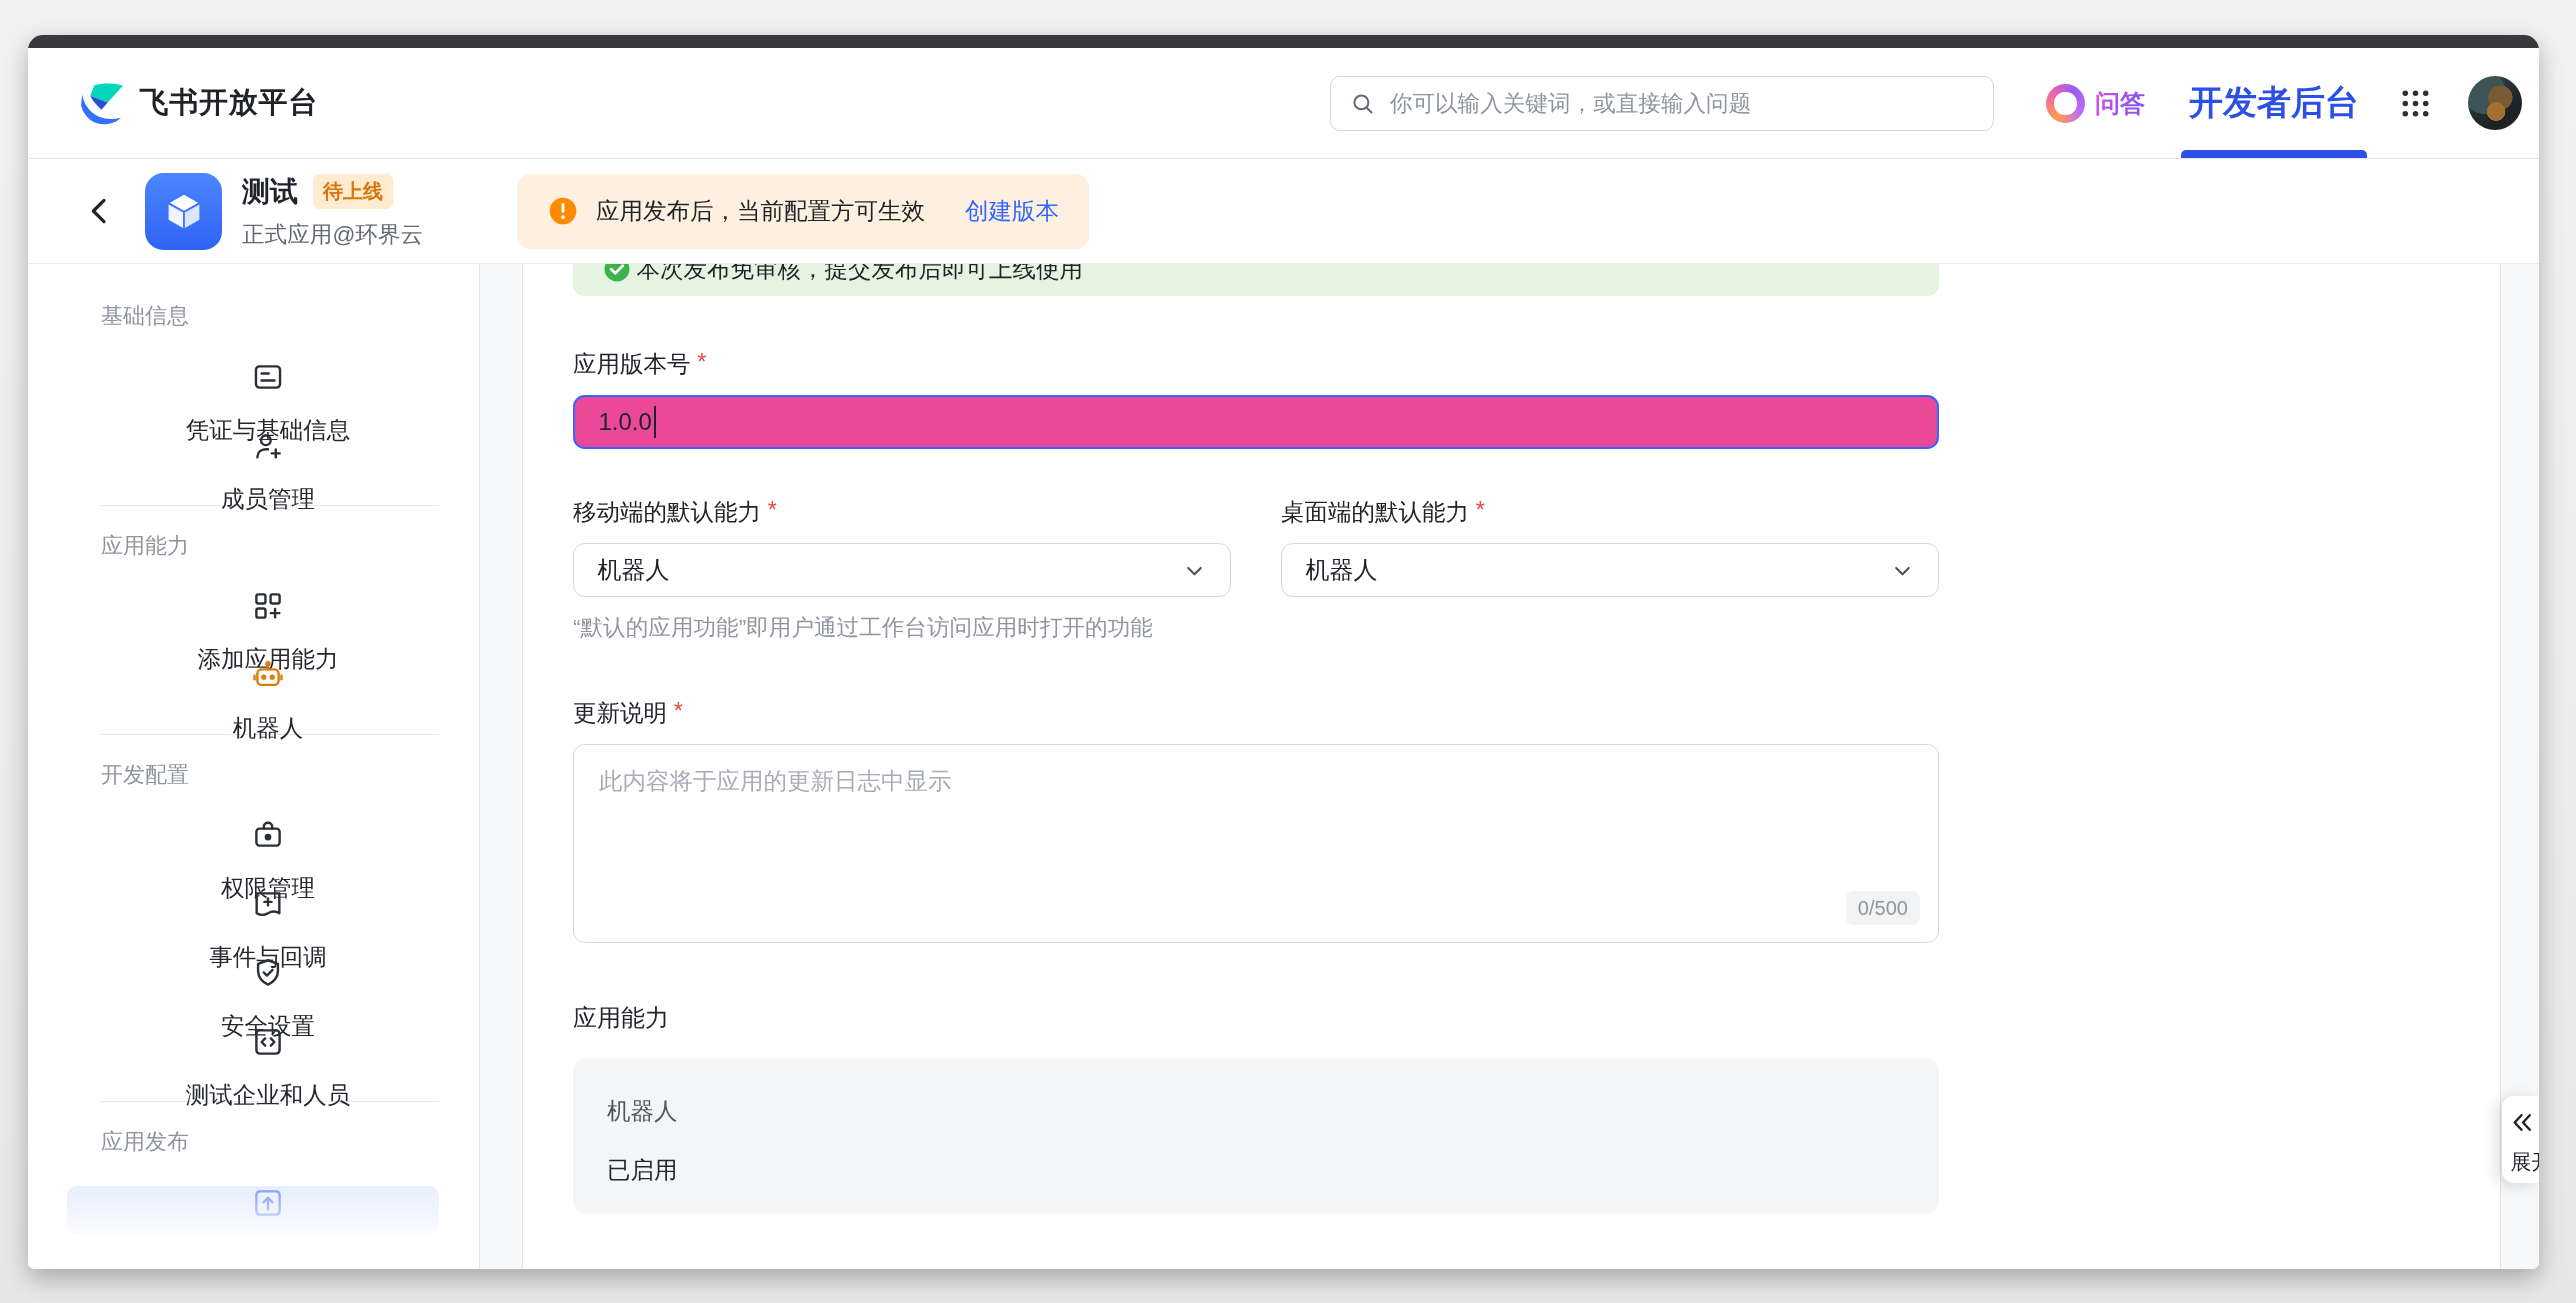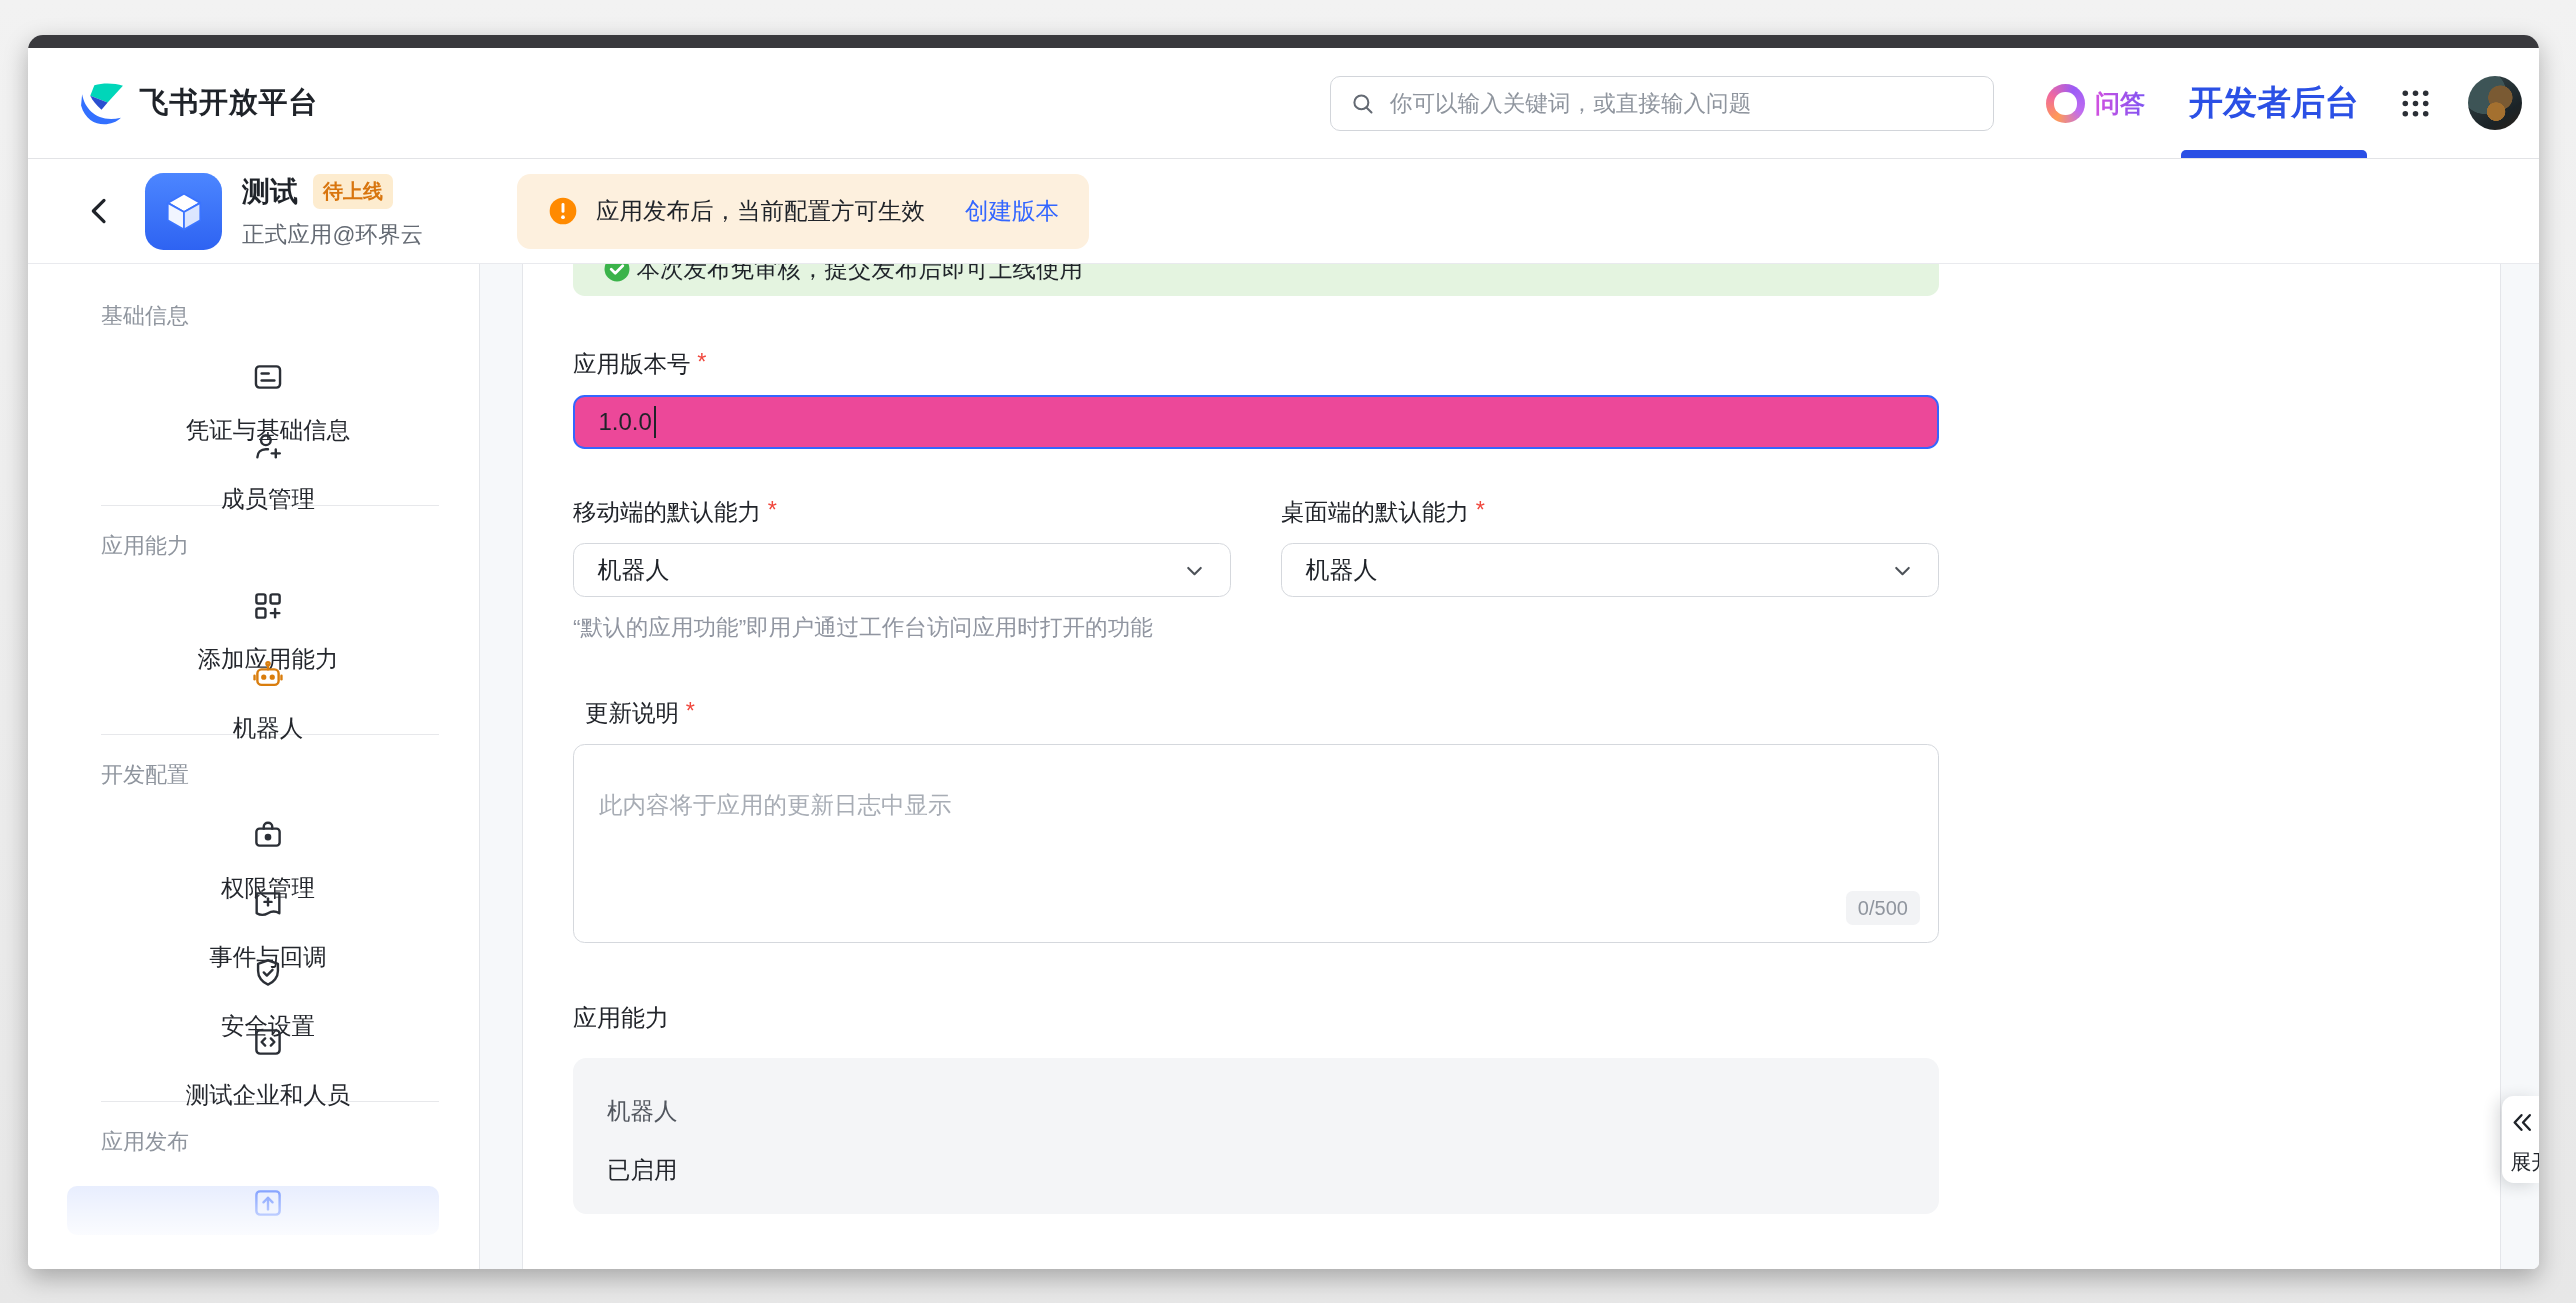--- a/index.html
+++ b/index.html
@@ -114,7 +114,7 @@
     font-size:24px; cursor:pointer; background:#fff; }
   .hint { margin-top:15px; font-size:22.6px; color:#9095a0; white-space:nowrap; }
 
-  .notes-label { margin-top:54px;margin-left:12px; }
+  .notes-label { margin-top:54px; }
   .textarea { margin-top:15px; width:1366px; height:199px; border:1.7px solid #d5d8dd;
     border-radius:11.7px; position:relative; padding:20px 25px; background:#fff; }
   .ta-placeholder { font-size:23.5px; color:#a8adb5;margin-top:24px; }

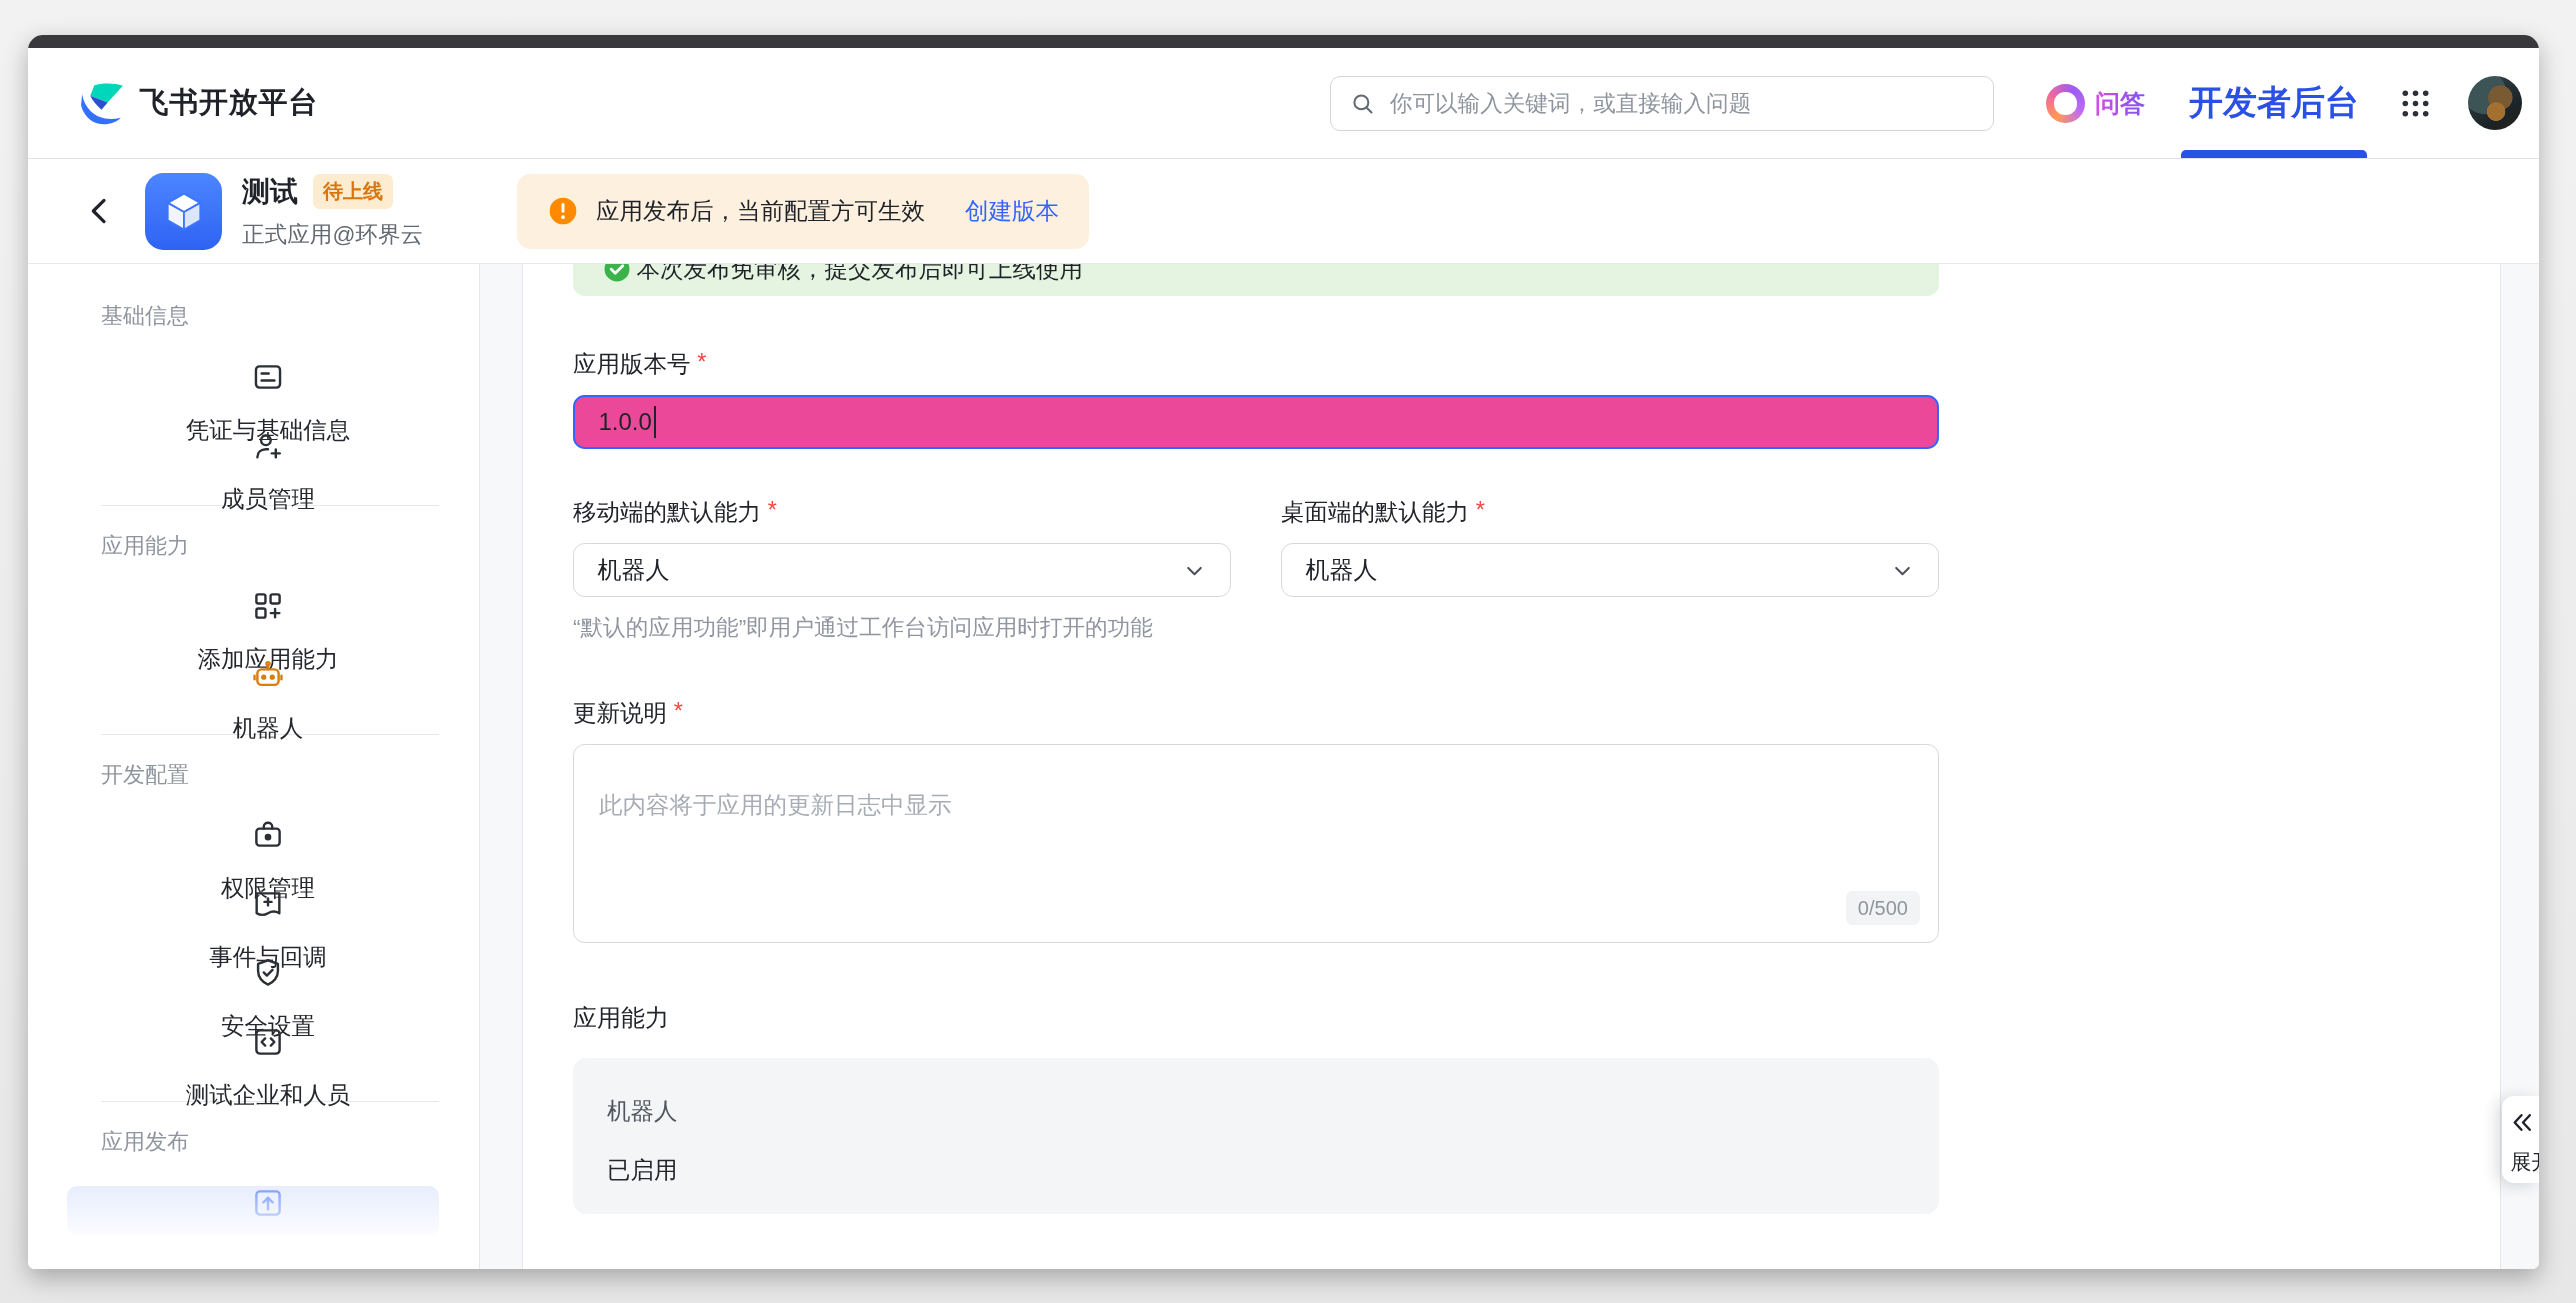--- a/index.html
+++ b/index.html
@@ -117,7 +117,7 @@
   .notes-label { margin-top:54px; }
   .textarea { margin-top:15px; width:1366px; height:199px; border:1.7px solid #d5d8dd;
     border-radius:11.7px; position:relative; padding:20px 25px; background:#fff; }
-  .ta-placeholder { font-size:23.5px; color:#a8adb5;margin-top:24px; }
+  .ta-placeholder { font-size:23.5px; color:#a8adb5; }
   .counter { position:absolute; right:18.4px; bottom:17px; background:#f2f3f5; color:#8f959e;
     font-size:20px; border-radius:6.7px; padding:5.9px 11.7px; }
 

